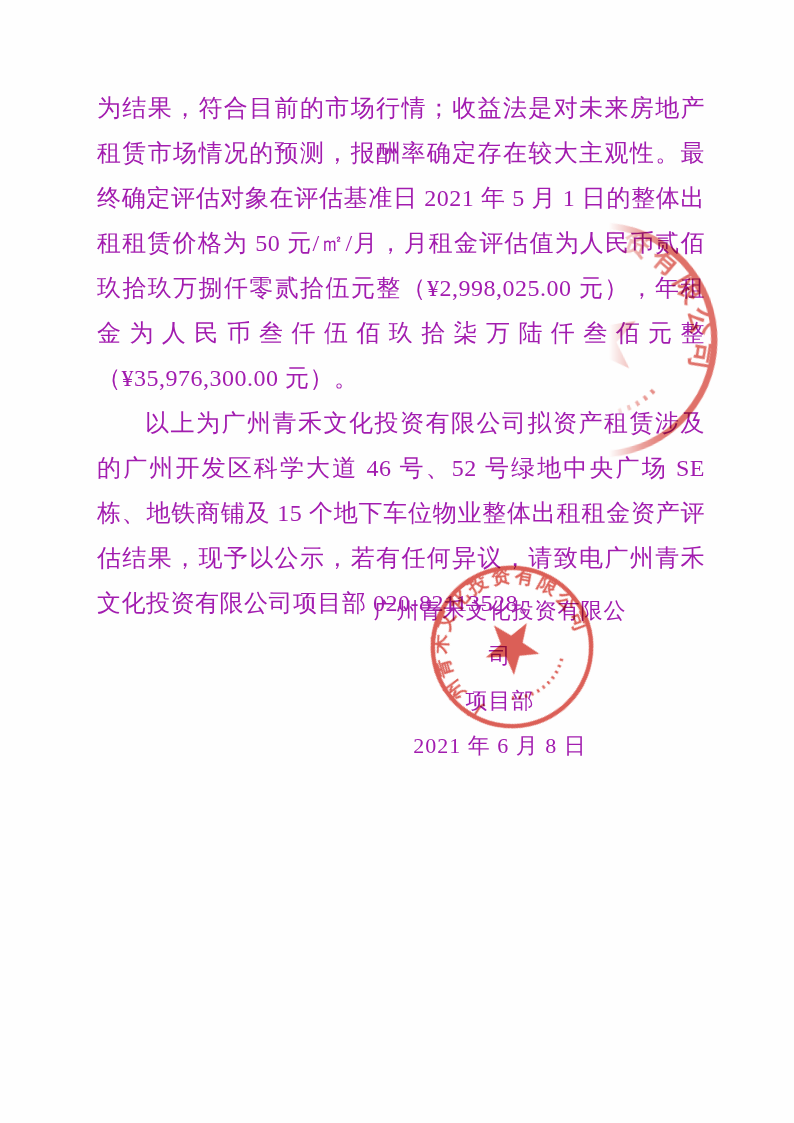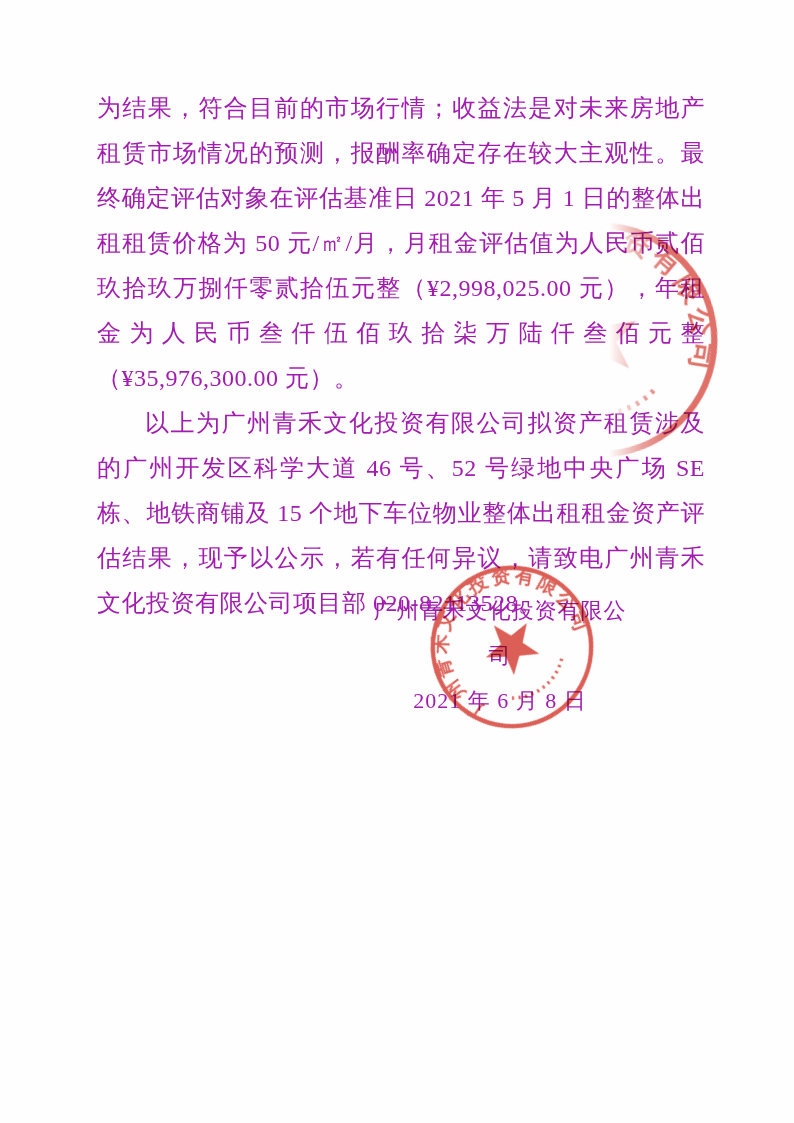--- a/index.html
+++ b/index.html
@@ -74,6 +74,7 @@
 
   <div class="signature">
     <div>广州青禾文化投资有限公司</div>
+    <div>项目部</div>
     <div>2021 年 6 月 8 日</div>
   </div>
 

